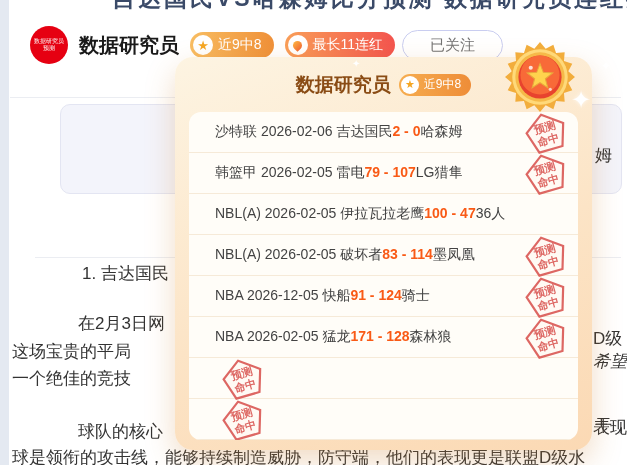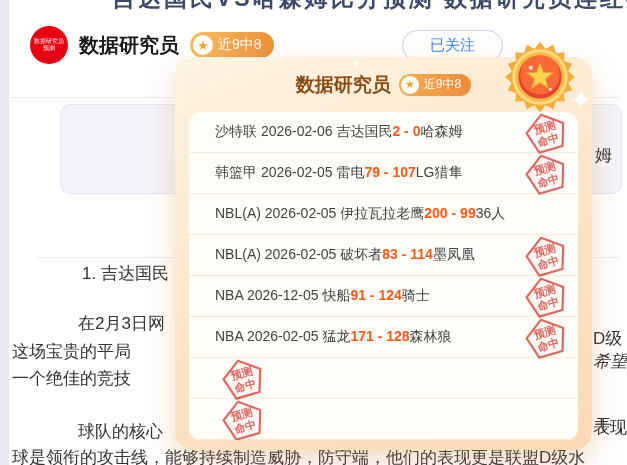--- a/index.html
+++ b/index.html
@@ -141,6 +141,12 @@
         <span class="star">★</span>
       </span>
     <span>近9中8</span>
+  </div>
+  <div class="pill streak11">
+    <span class="pill-ico">
+        <span class="flame"></span>
+      </span>
+    <span>最长11连红</span>
   </div>
 </div>
 <div class="follow-btn">已关注</div>

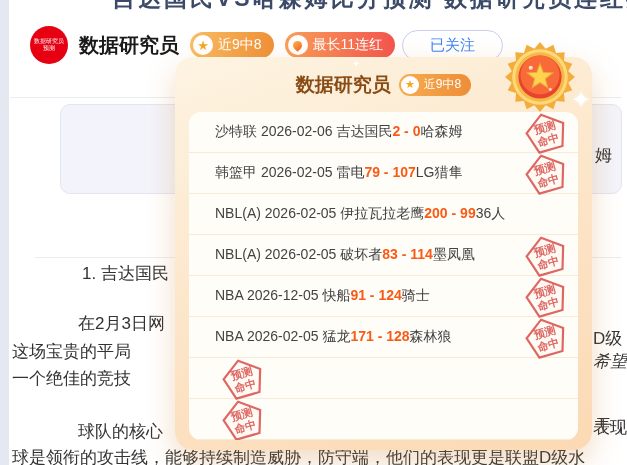--- a/index.html
+++ b/index.html
@@ -65,7 +65,7 @@
   .follow-btn{
     position:absolute;left:402px;top:30px;width:101px;height:31px;z-index:3;
     background:#fff;border:1px solid #c9cdf0;border-radius:17px;
-    color:#3b82f6;font-size:15px;display:flex;align-items:center;justify-content:center;
+    color:#737373;font-size:15px;display:flex;align-items:center;justify-content:center;
     box-sizing:border-box;
   }
 

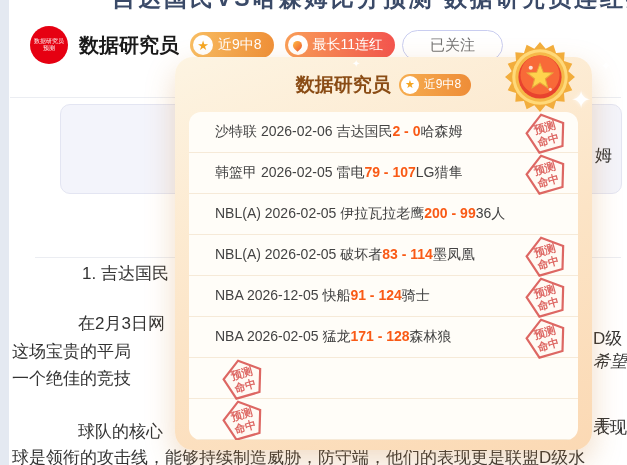--- a/index.html
+++ b/index.html
@@ -183,7 +183,7 @@
         </span>
     </div>
     <div class="match-row">
-      <span class="match-text"><span>NBL(A) 2026-02-05 伊拉瓦拉老鹰</span><span class="score">200 - 99</span><span>36人</span></span>
+      <span class="match-text"><span>NBL(A) 2026-02-05 伊拉瓦拉老鹰</span><span class="score">100 - 47</span><span>36人</span></span>
       <span class="stamp" style="visibility: hidden;"></span>
     </div>
     <div class="match-row">

